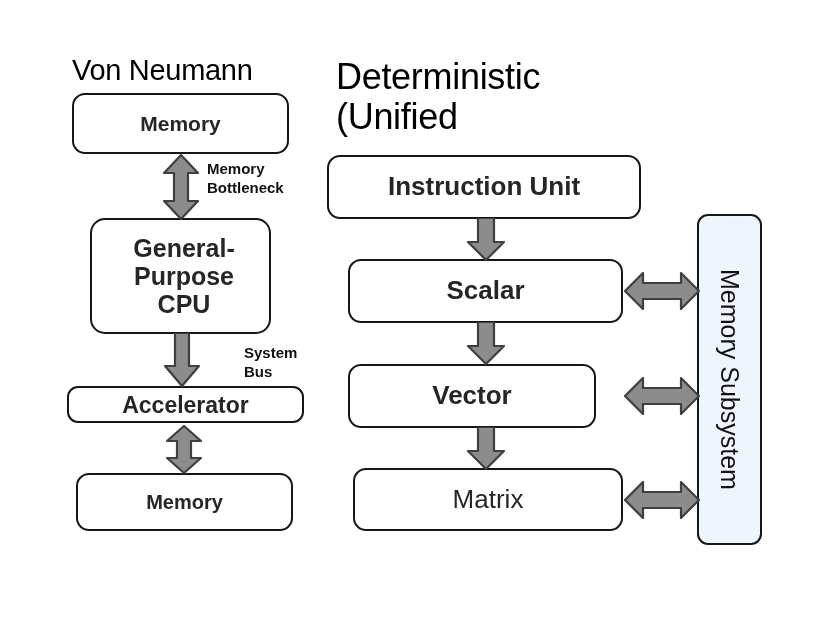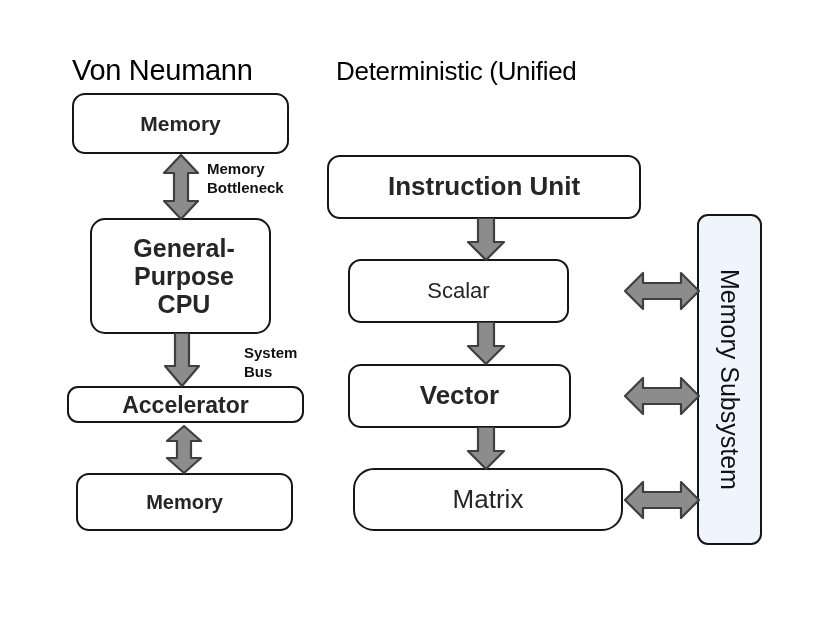--- a/index.html
+++ b/index.html
@@ -37,7 +37,7 @@
     top: 57px;
     width: 330px;
     text-align: left;
-    font-size: 26px;
+    font-size: 36px;
   }
 
   

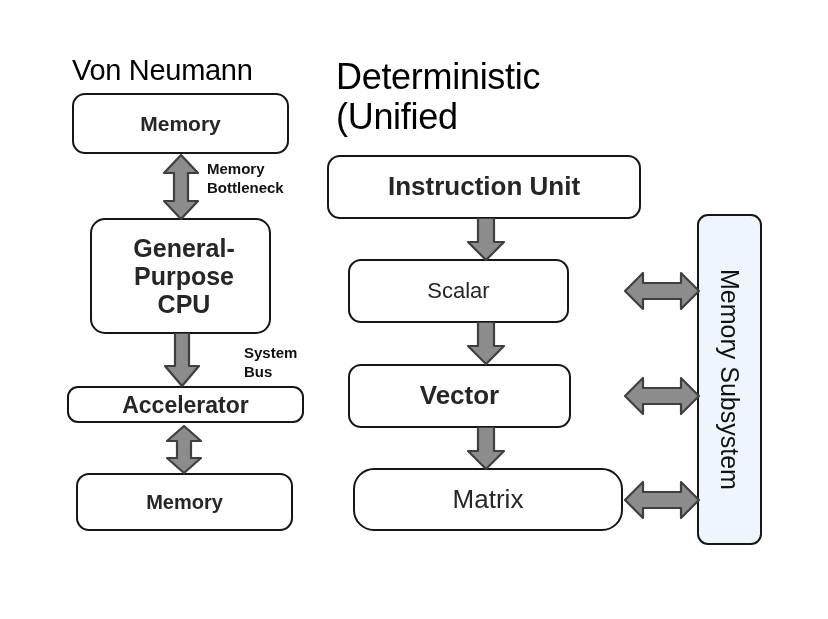--- a/index.html
+++ b/index.html
@@ -85,8 +85,8 @@
     font-size: 26px; font-weight: 700;
   }
   #box-scalar {
-    left: 348px; top: 259px; width: 221px; height: 64px;
-    font-size: 22px; font-weight: 400;
+    left: 348px; top: 259px; width: 275px; height: 64px;
+    font-size: 26px; font-weight: 700;
   }
   #box-vector {
     left: 348px; top: 364px; width: 223px; height: 64px;

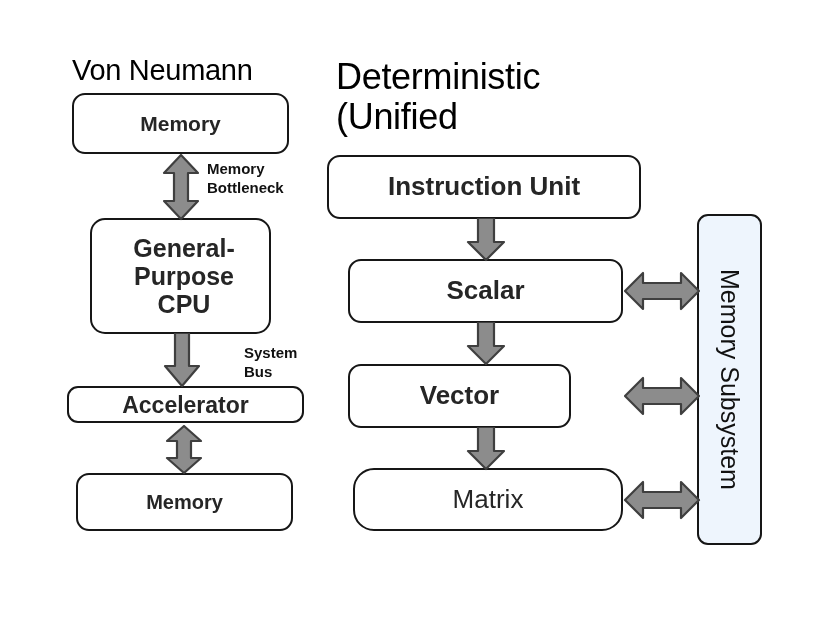--- a/index.html
+++ b/index.html
@@ -89,7 +89,7 @@
     font-size: 26px; font-weight: 700;
   }
   #box-vector {
-    left: 348px; top: 364px; width: 223px; height: 64px;
+    left: 348px; top: 364px; width: 248px; height: 64px;
     font-size: 26px; font-weight: 700;
   }
   #box-matrix {

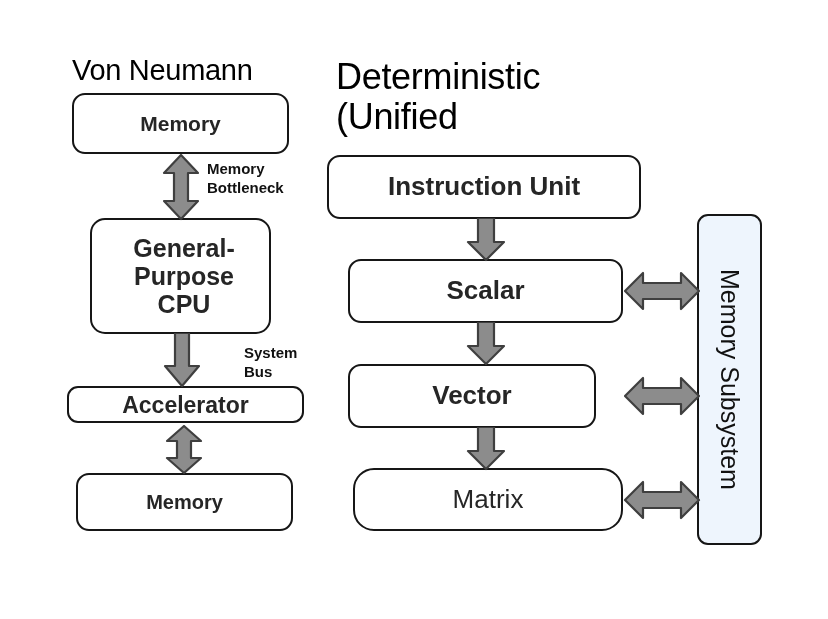--- a/index.html
+++ b/index.html
@@ -94,7 +94,7 @@
   }
   #box-matrix {
     left: 353px; top: 468px; width: 270px; height: 63px;
-    font-size: 26px; font-weight: 400; border-radius: 21px;
+    font-size: 26px; font-weight: 400;
   }
 
   

